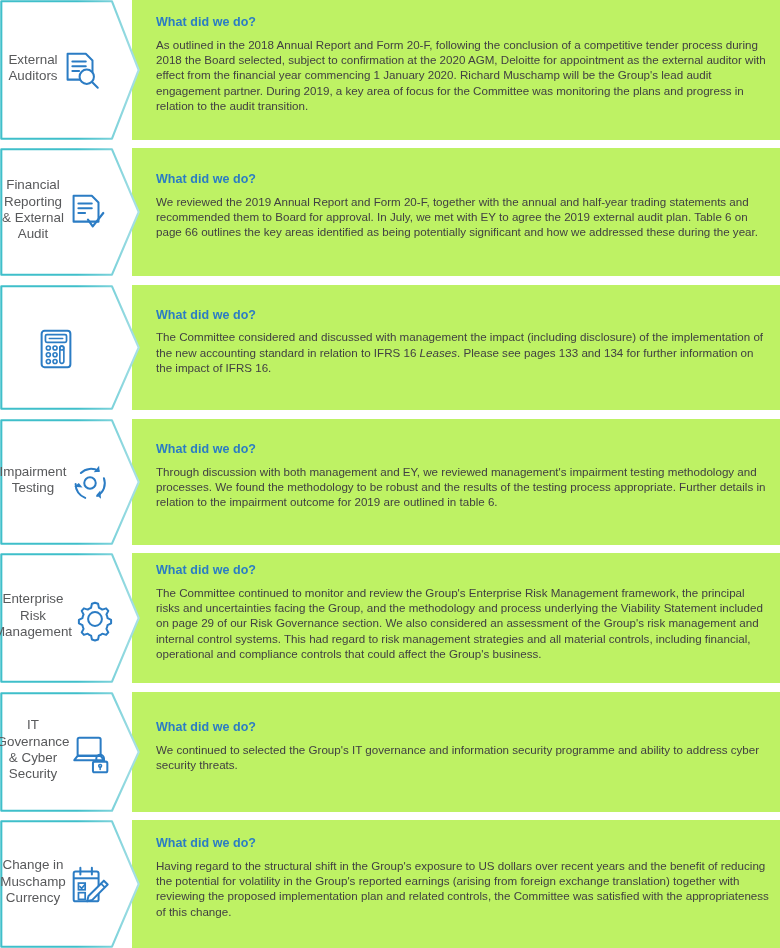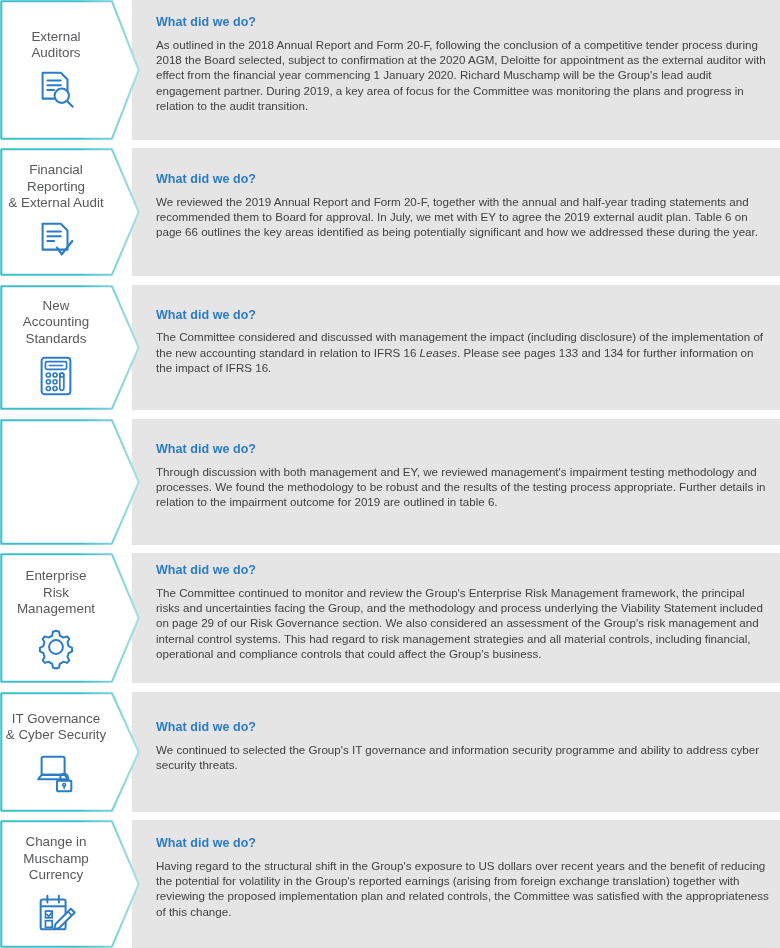--- a/index.html
+++ b/index.html
@@ -16,7 +16,7 @@
   
   .panel{
     position:absolute;left:132px;right:0;top:0;bottom:0;
-    background:#e5e5e5;
+    background:#bef264;
   }
   .panel-inner{
     position:absolute;left:24px;right:10px;top:50%;

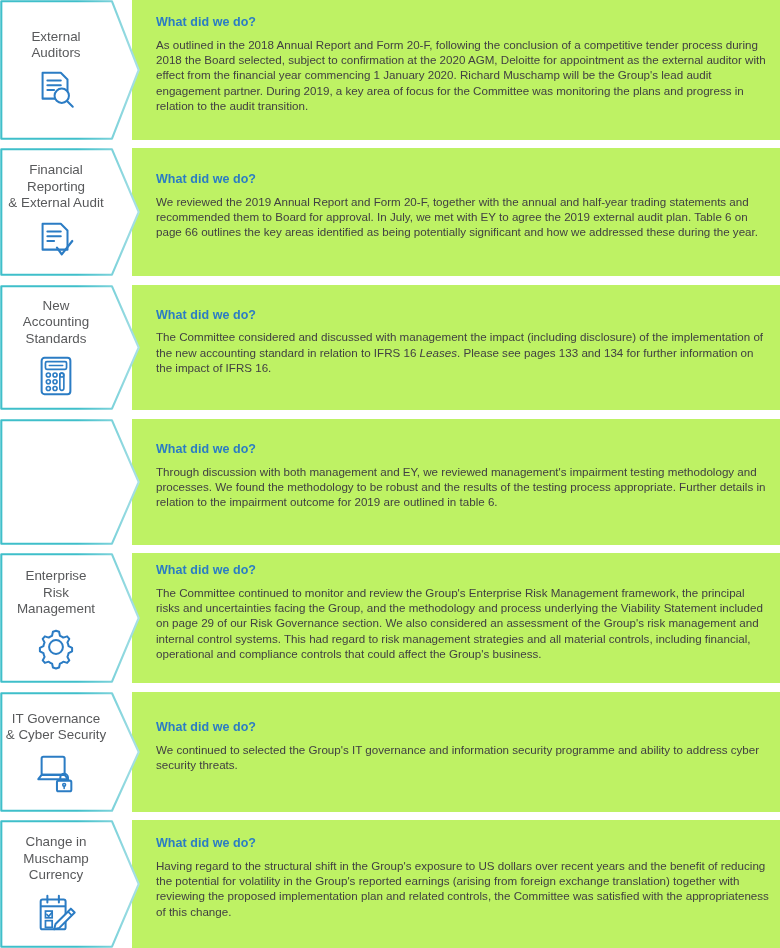--- a/index.html
+++ b/index.html
@@ -46,7 +46,7 @@
   .chev svg{display:block;width:140px;height:100%;}
   .chev-content{
     position:absolute;left:0;top:0;width:112px;height:100%;
-    display:flex;flex-direction:column;
+    display:flex;
     align-items:center;justify-content:center;
     box-sizing:border-box;
     padding:4px 2px 2px 2px;

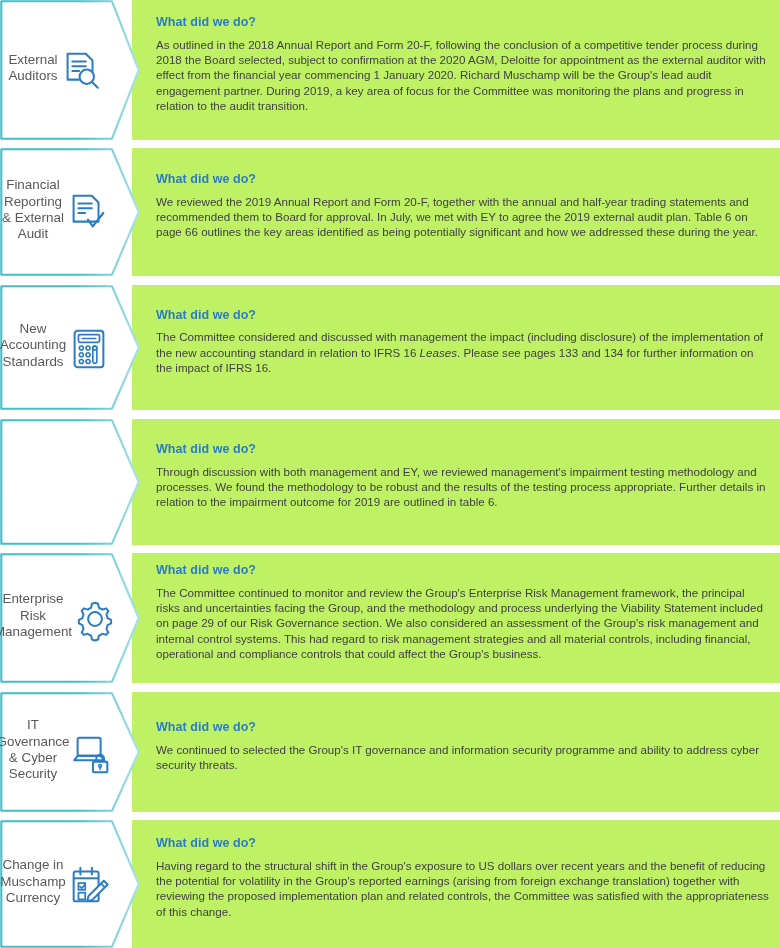--- a/index.html
+++ b/index.html
@@ -154,9 +154,6 @@
     <polygon points="1.3,1.3 112,1.3 138.7,62.5 112,123.7 1.3,123.7" fill="#ffffff" stroke="url(#g2)" stroke-width="2.1" stroke-linejoin="round"></polygon>
   </svg>
       <div class="chev-content">
-        <div class="chev-label">New
-Accounting
-Standards</div>
         <div class="chev-icon">
 
     <svg width="42" height="46" viewBox="0 0 40 48" fill="none">

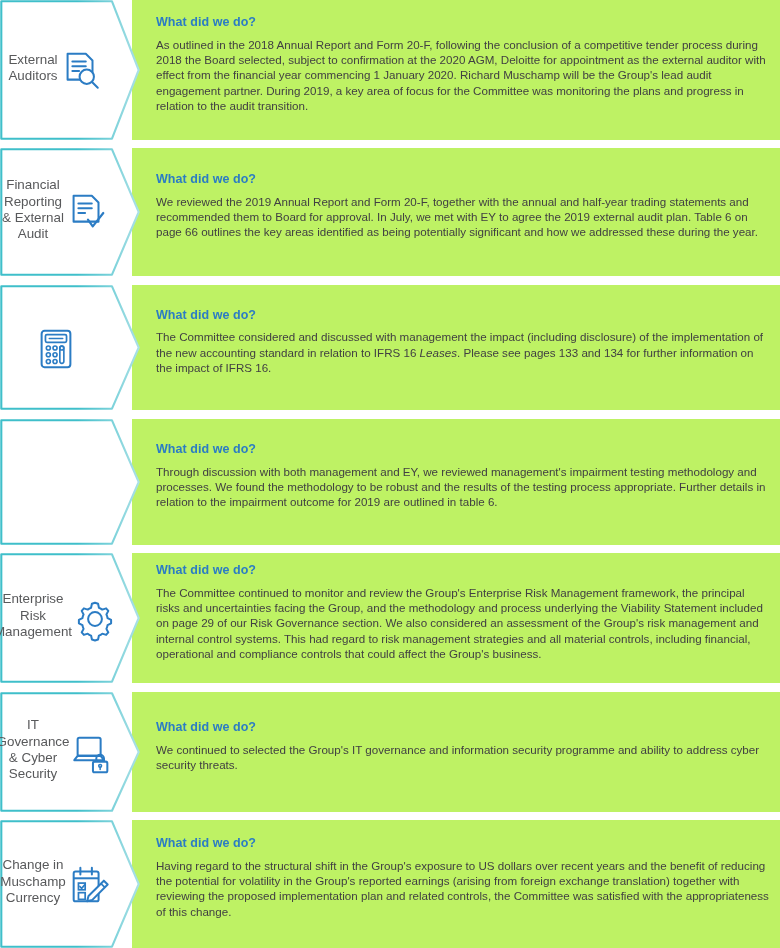--- a/index.html
+++ b/index.html
@@ -191,6 +191,22 @@
     </defs>
     <polygon points="1.3,1.3 112,1.3 138.7,63 112,124.7 1.3,124.7" fill="#ffffff" stroke="url(#g3)" stroke-width="2.1" stroke-linejoin="round"></polygon>
   </svg>
+      <div class="chev-content">
+        <div class="chev-label">Impairment
+Testing</div>
+        <div class="chev-icon">
+
+    <svg width="46" height="46" viewBox="0 0 48 48" fill="none">
+      <circle cx="24" cy="24" r="6" stroke="#2b7cc4" stroke-width="2.1"></circle>
+      <path d="M14.5 13.5 A15 15 0 0 1 33 11.5" stroke="#2b7cc4" stroke-width="2.1" stroke-linecap="round"></path>
+      <path d="M33.5 6 l0.6 6.2 l-6.2 0.5 z" fill="#2b7cc4"></path>
+      <path d="M38.5 19 A15 15 0 0 1 31.5 37.5" stroke="#2b7cc4" stroke-width="2.1" stroke-linecap="round"></path>
+      <path d="M35.5 40.5 l-4.8 -3.9 l4 -4.7 z" fill="#2b7cc4"></path>
+      <path d="M19 39.5 A15 15 0 0 1 9 25" stroke="#2b7cc4" stroke-width="2.1" stroke-linecap="round"></path>
+      <path d="M7.5 28 l4.8 -4 l3.9 4.8 z" fill="#2b7cc4"></path>
+    </svg>
+        </div>
+      </div>
     </div>
     </div>
     <div class="row" style="top: 553px; height: 130px;">

